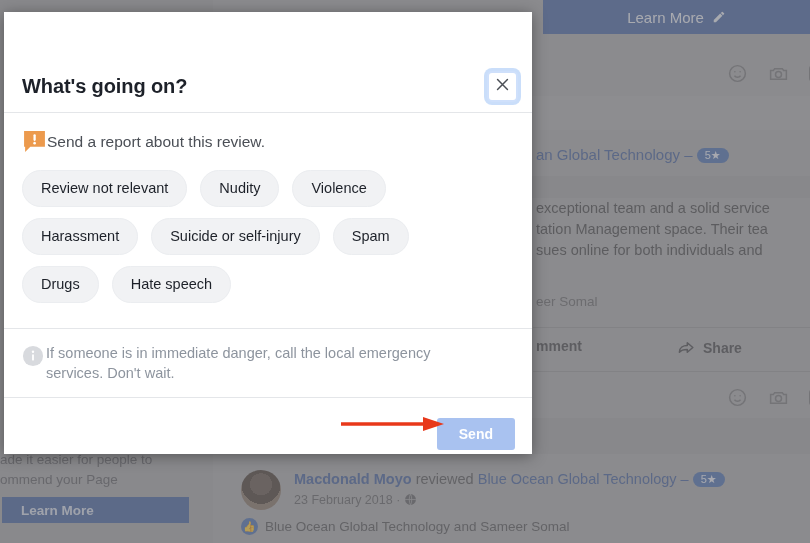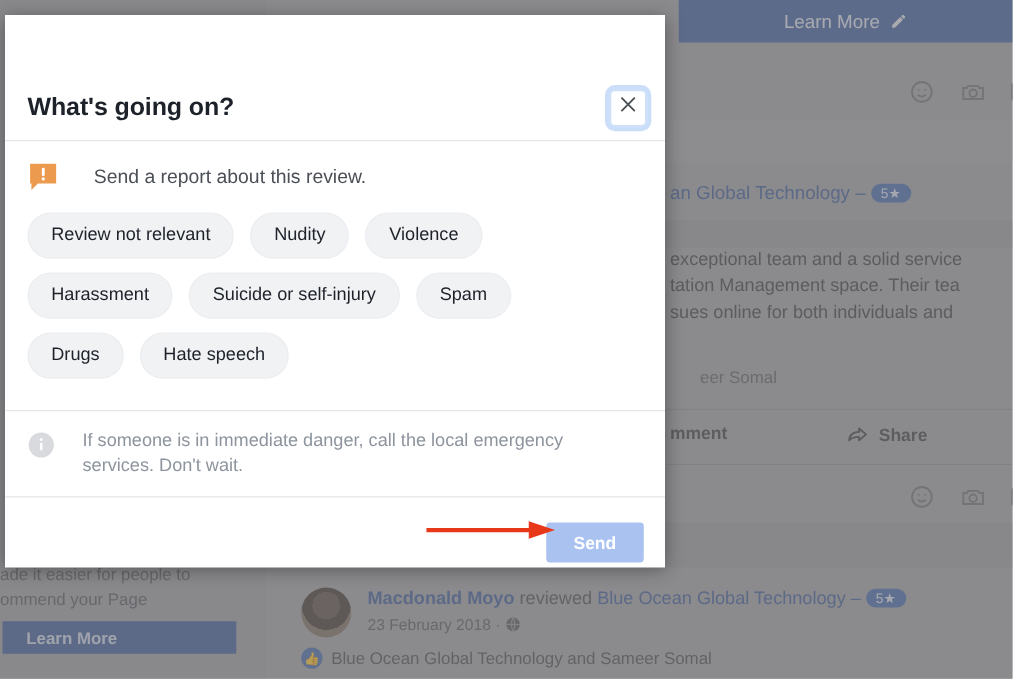--- a/index.html
+++ b/index.html
@@ -86,7 +86,7 @@
   .close-btn svg{width:17px;height:17px;}
 
   .m-body{flex:1;padding:16px 18px 0 18px;box-sizing:border-box;}
-  .report-line{display:flex;align-items:center;gap:28px;margin-bottom:16px;}
+  .report-line{display:flex;align-items:center;gap:0;margin-bottom:16px;}
   .warn-ic{width:25px;height:25px;flex:0 0 25px;}
   .report-text{font-size:15.5px;color:#4b4f56;}
 

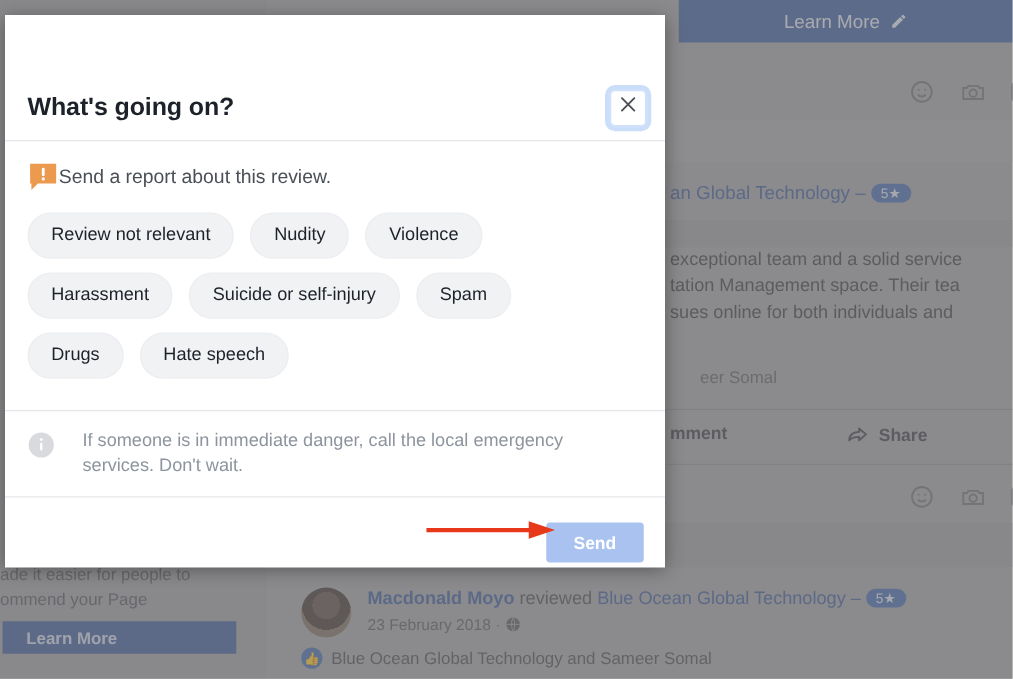--- a/index.html
+++ b/index.html
@@ -161,7 +161,7 @@
   <div class="rev-body" style="left:536px;top:219px;">tation Management space. Their tea</div>
   <div class="rev-body" style="left:536px;top:240px;">sues online for both individuals and</div>
 
-  <div class="rev-tag" style="left:560px;top:294px;">eer Somal</div>
+  <div class="rev-tag" style="left:536px;top:294px;">eer Somal</div>
 
   <div class="divider-h" style="left:533px;top:327px;width:277px;"></div>
 

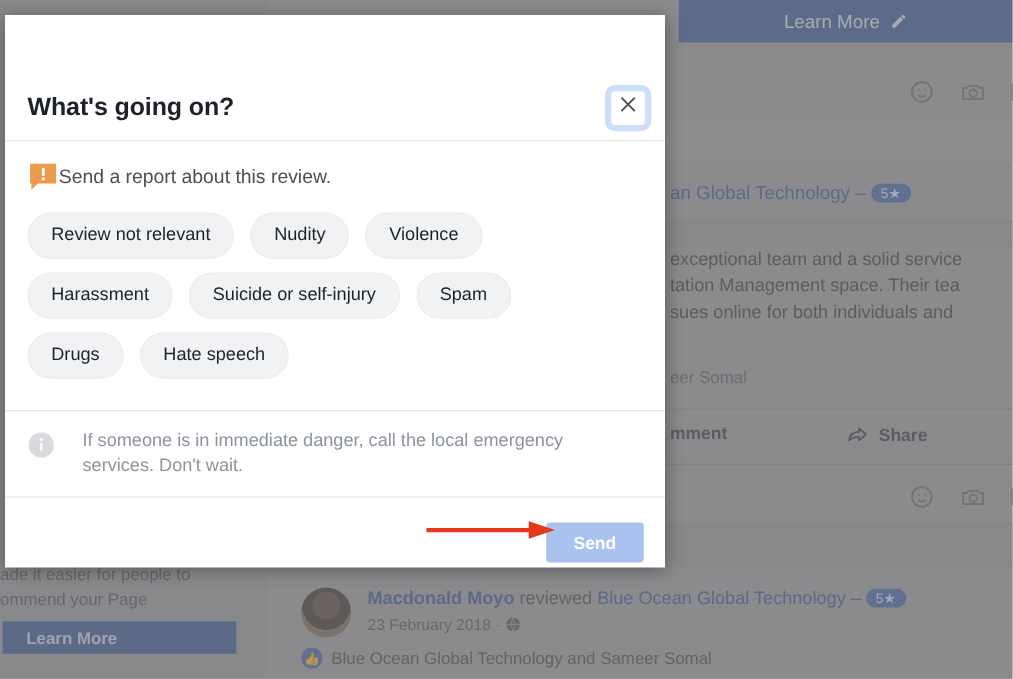--- a/index.html
+++ b/index.html
@@ -98,7 +98,7 @@
   }
 
   .m-note{
-    border-top:1px solid #e4e6e9;padding:14px 18px 14px 18px;display:flex;gap:22px;align-items:flex-start;
+    border-top:1px solid #e4e6e9;padding:14px 18px 14px 18px;display:flex;gap:2px;align-items:flex-start;
     box-sizing:border-box;
   }
   .info-ic{width:22px;height:22px;flex:0 0 22px;margin-top:2px;}

